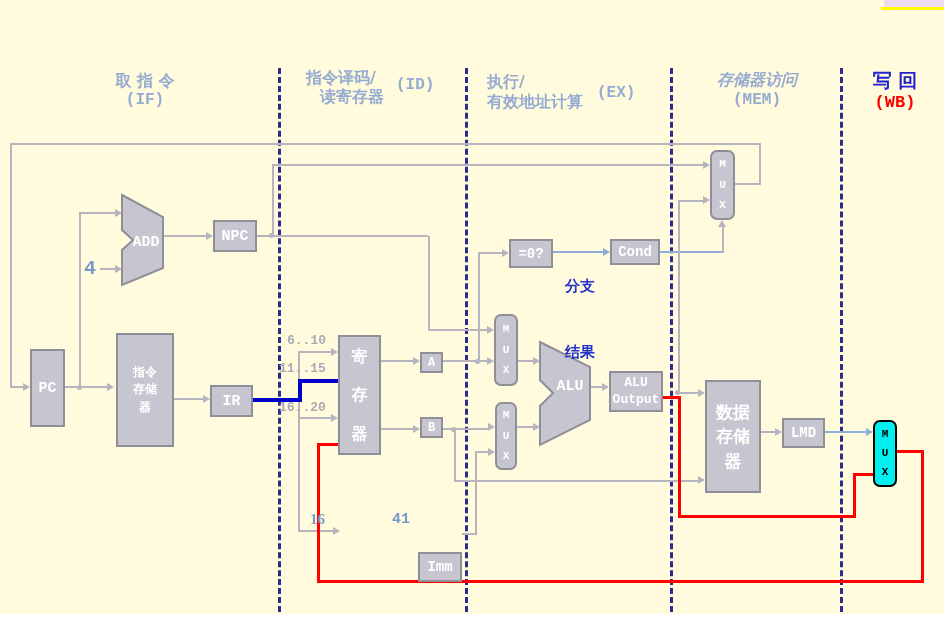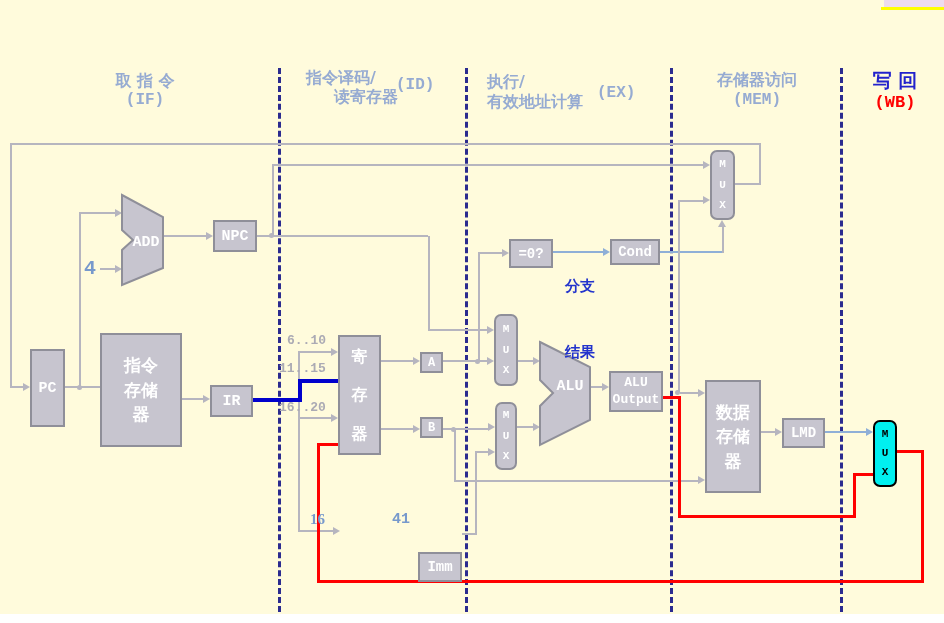--- a/index.html
+++ b/index.html
@@ -58,7 +58,7 @@
   <div class="lbl hdr" style="left:487px;top:92px;width:110px;text-align:left;">有效地址计算</div>
   <div class="lbl hdr mono" style="left:597px;top:84px;width:50px;text-align:left;">(EX)</div>
 
-  <div class="lbl hdr" style="left:697px;top:70px;width:120px;">存储器访问</div>
+  <div class="lbl hdr" style="left:697px;top:70px;width:120px;font-style:italic;">存储器访问</div>
   <div class="lbl hdr mono" style="left:697px;top:91px;width:120px;">(MEM)</div>
 
   <div class="lbl" style="left:855px;top:68px;width:80px;text-align:center;color:var(--wb_blue);font-size:19px;font-weight:bold;">写 回</div>

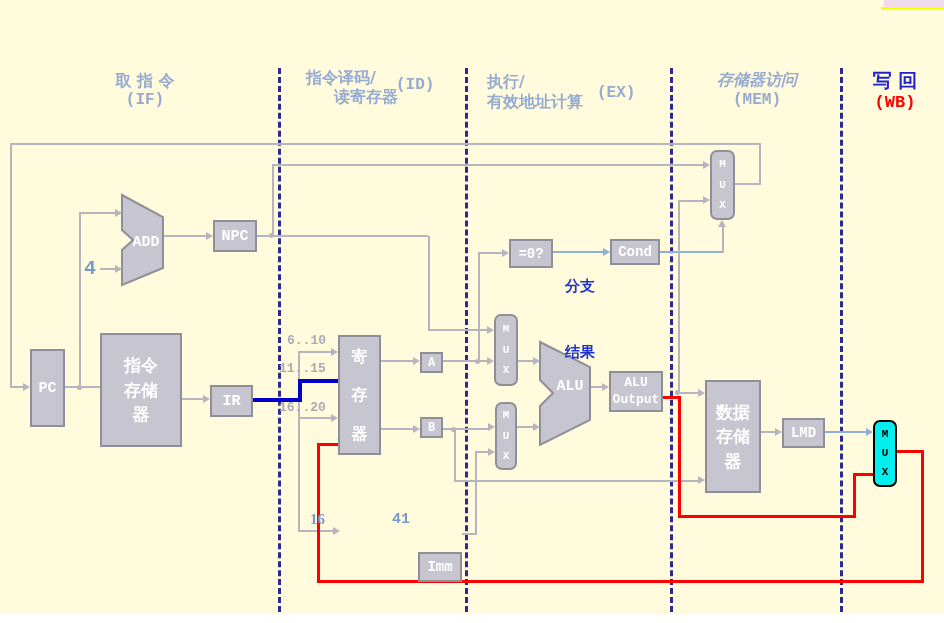--- a/index.html
+++ b/index.html
@@ -51,7 +51,7 @@
   <div class="lbl hdr mono" style="left:95px;top:91px;width:100px;">(IF)</div>
 
   <div class="lbl hdr" style="left:306px;top:68px;width:92px;text-align:left;">指令译码/</div>
-  <div class="lbl hdr" style="left:306px;top:87px;width:92px;text-align:right;">读寄存器</div>
+  <div class="lbl hdr" style="left:306px;top:87px;width:92px;text-align:center;">读寄存器</div>
   <div class="lbl hdr mono" style="left:396px;top:76px;width:50px;text-align:left;">(ID)</div>
 
   <div class="lbl hdr" style="left:487px;top:72px;width:110px;text-align:left;">执行/</div>

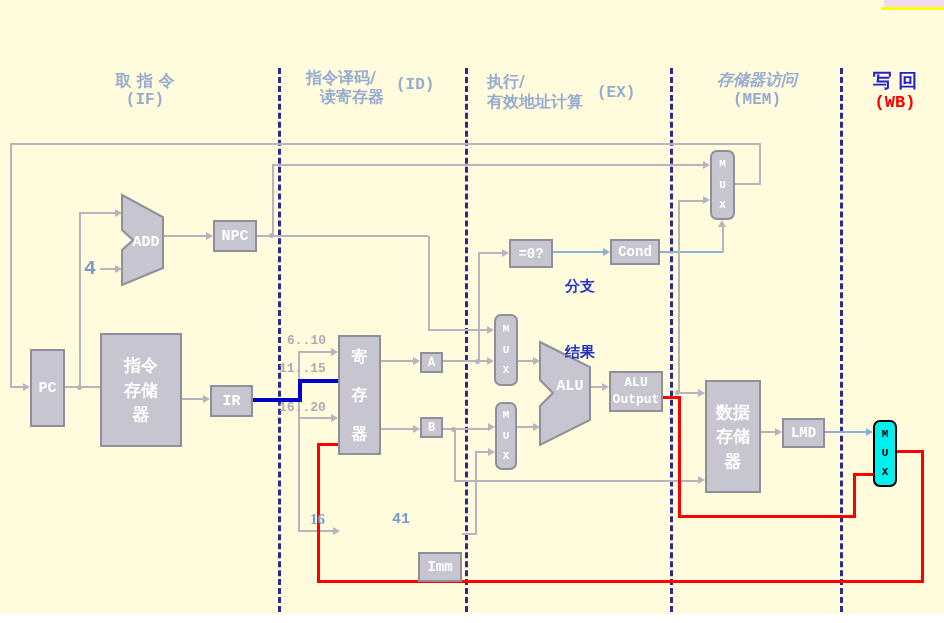--- a/index.html
+++ b/index.html
@@ -175,7 +175,7 @@
     <span>PC</span>
   </div>
 
-  <div class="box cjk" style="left:100px;top:333px;width:82px;height:114px;font-size:17px;">
+  <div class="box cjk" style="left:116px;top:333px;width:58px;height:114px;font-size:12px;">
     <span>指令</span>
     <span>存储</span>
     <span>器</span>

